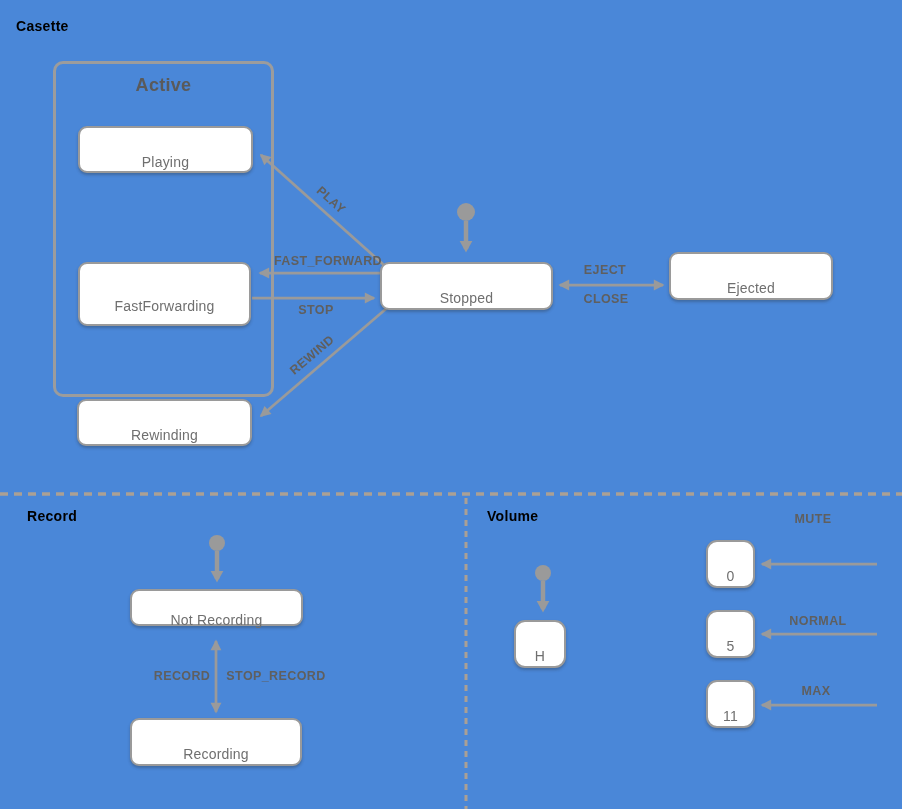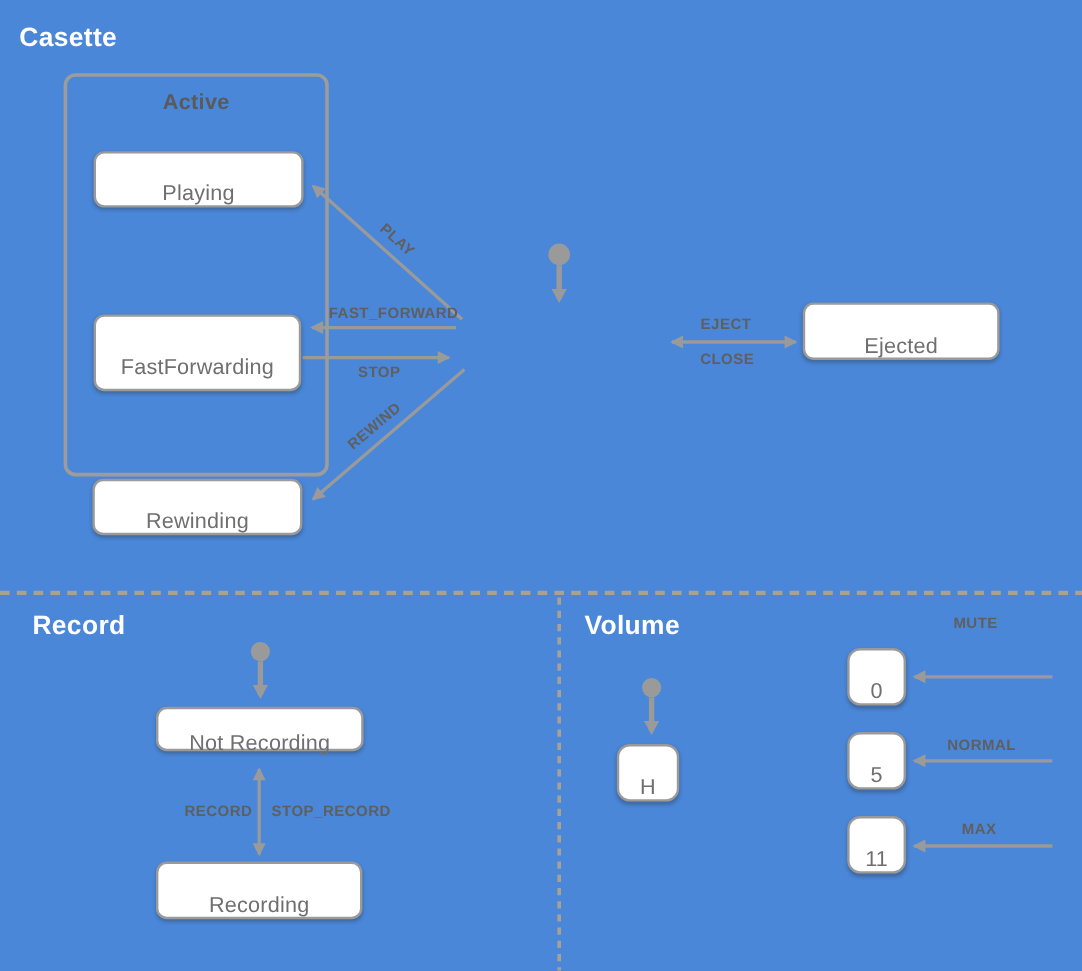--- a/index.html
+++ b/index.html
@@ -10,8 +10,8 @@
   }
   .stage svg{position:absolute;left:0;top:0;z-index:1;}
   .section-label{
-    position:absolute;z-index:3;font-size:22px;font-weight:bold;
-    color:#ffffff;letter-spacing:0.3px;
+    position:absolute;z-index:3;font-size:14px;font-weight:bold;
+    color:#000000;letter-spacing:0.3px;
   }
   .group{
     position:absolute;z-index:2;border:3px solid #9c9c9c;border-radius:10px;

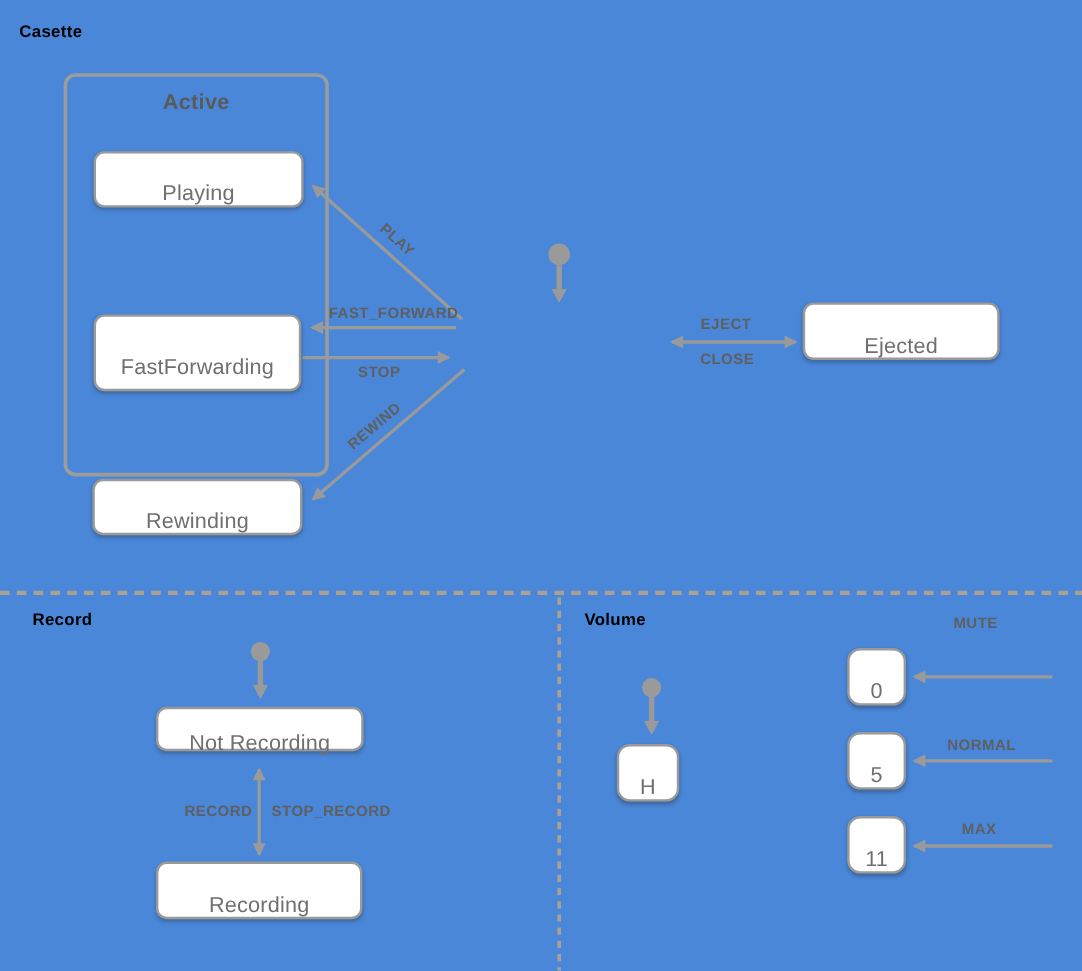--- a/index.html
+++ b/index.html
@@ -28,7 +28,7 @@
     box-shadow:0 2px 3px rgba(40,40,40,0.30);
     cursor:pointer;
   }
-  .state span{color:#6f6f6f;font-size:18px;letter-spacing:0.2px;margin-top:24px;}
+  .state span{color:#6f6f6f;font-size:14px;letter-spacing:0.2px;margin-top:24px;}
   .state.small{border-radius:11px;}
   .tlabel{
     position:absolute;z-index:3;font-size:12.5px;font-weight:bold;

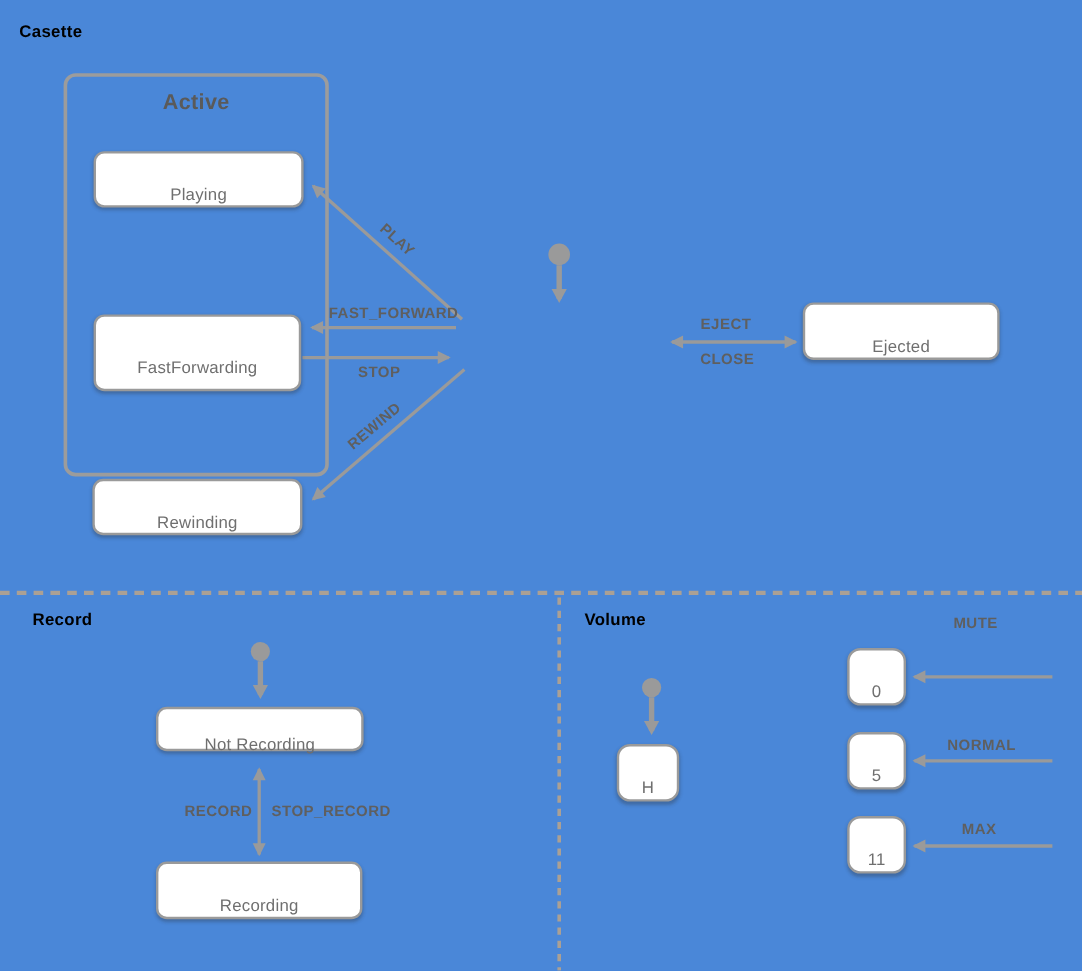--- a/index.html
+++ b/index.html
@@ -97,6 +97,9 @@
   <div class="state" style="left:77px;top:399px;width:175px;height:47px">
     <span>Rewinding</span>
   </div>
+  <div class="state" style="left:380px;top:262px;width:173px;height:48px">
+    <span>Stopped</span>
+  </div>
   <div class="state" style="left:669px;top:252px;width:164px;height:48px">
     <span>Ejected</span>
   </div>

